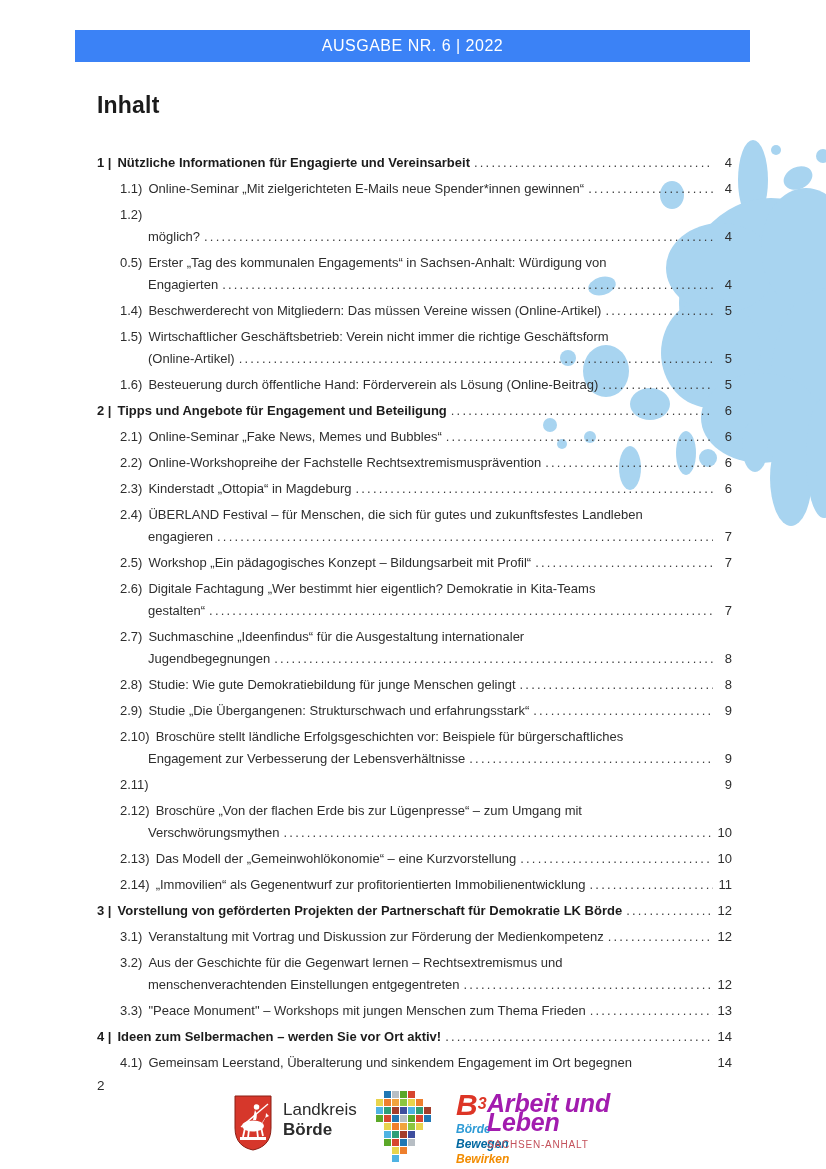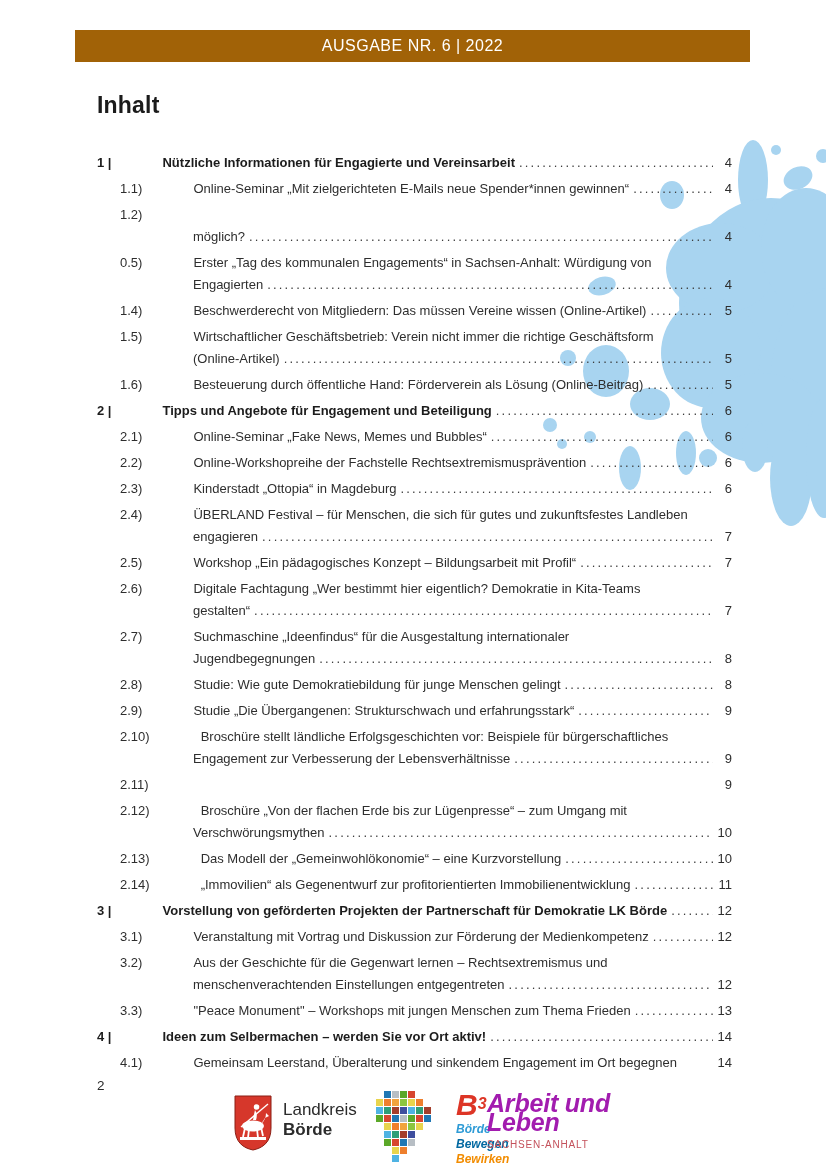--- a/index.html
+++ b/index.html
@@ -11,7 +11,7 @@
   
   .issue-bar{
     position:absolute;left:75px;top:30px;width:675px;height:32px;
-    background:#a16207;color:#ffffff;
+    background:#3b82f6;color:#ffffff;
     display:flex;align-items:center;justify-content:center;
     font-size:16px;letter-spacing:.5px;
   }

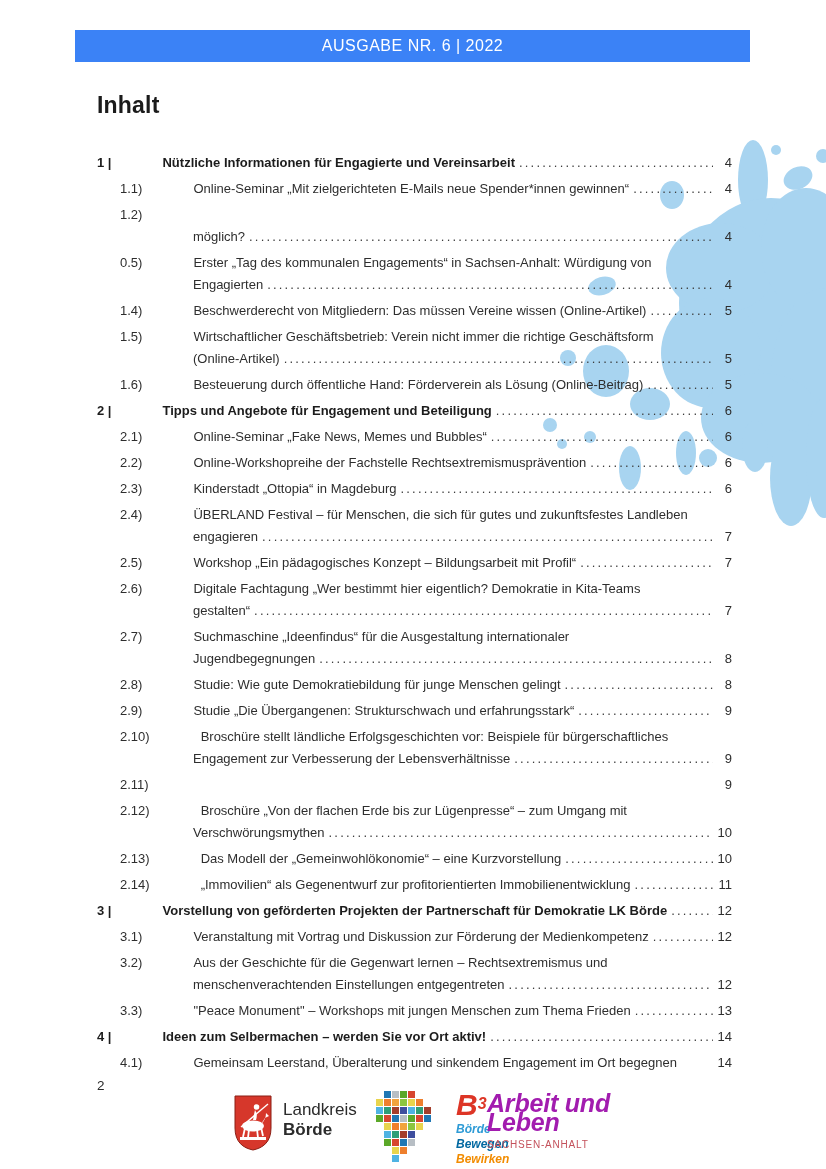--- a/index.html
+++ b/index.html
@@ -30,7 +30,7 @@
   .toc-line.cont{padding-left:28px;}
   .toc-entry.l1 .num,.toc-entry.l1 .txt{font-weight:700;color:#1c1c1c;}
   .num{margin-right:6px;flex:0 0 auto;}
-  .txt{flex:0 1 auto;overflow:hidden;margin-left:45px;}
+  .txt{flex:0 1 auto;overflow:hidden;}
   .leader{flex:1 1 6px;min-width:6px;overflow:hidden;white-space:nowrap;margin:0 3px 0 4px;font-weight:400;}
   .leader::after{
     content:"......................................................................................................................................";

